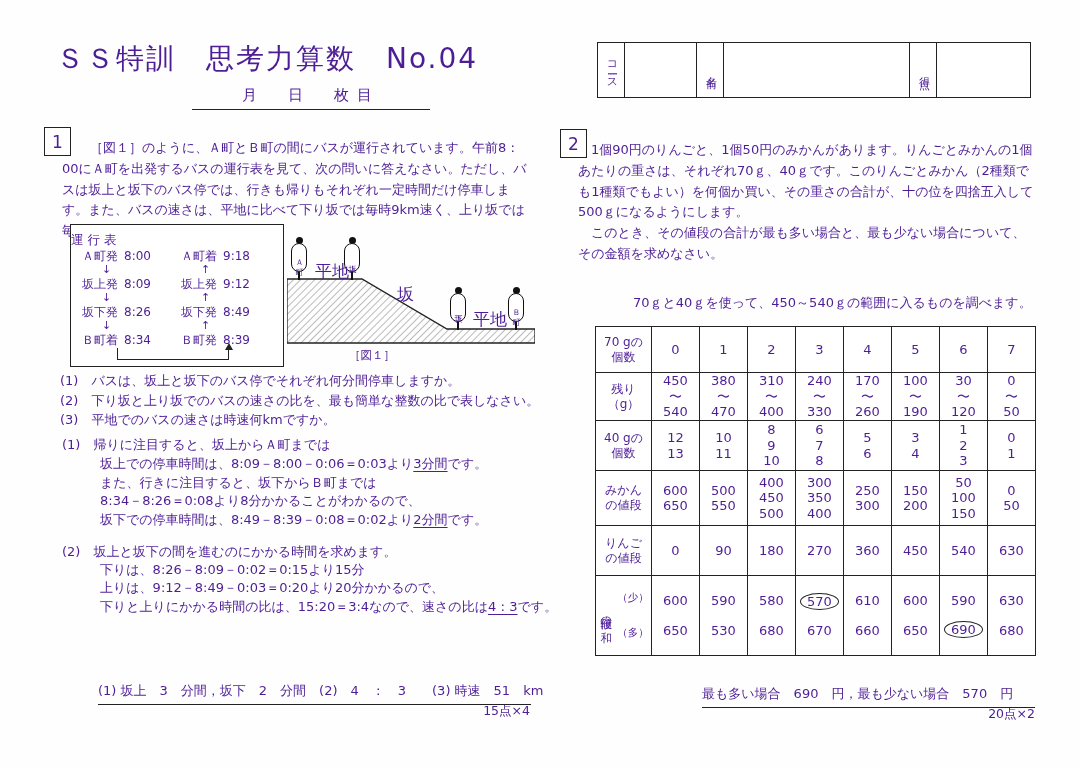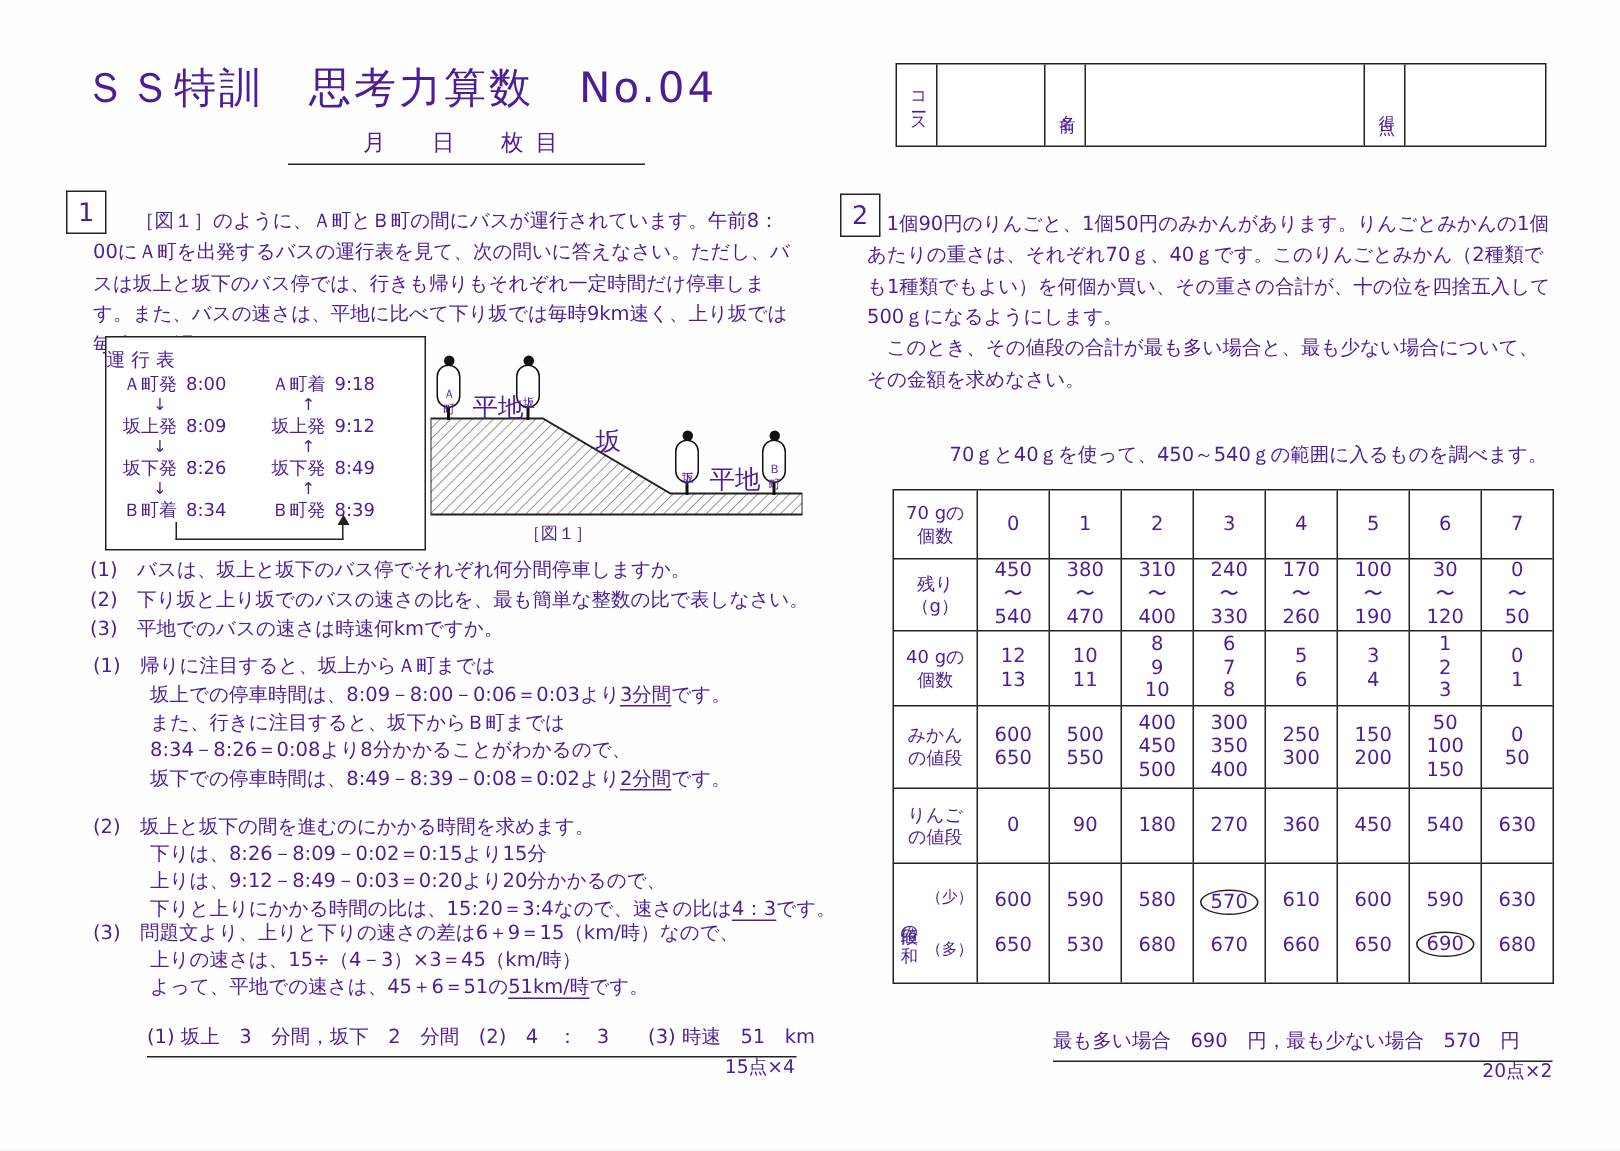--- a/index.html
+++ b/index.html
@@ -199,11 +199,6 @@
     <div class="sol-line"><span>下りと上りにかかる時間の比は、15:20＝3:4なので、速さの比は</span><span class="u">4：3</span><span>です。</span></div>
   </div>
 
-  <div class="sol" id="sol3">
-    <div class="sol-head">(3)　問題文より、上りと下りの速さの差は6＋9＝15（km/時）なので、</div>
-    <div class="sol-line"><span>上りの速さは、15÷（4－3）×3＝45（km/時）</span><span class="u"></span><span></span></div>
-    <div class="sol-line"><span>よって、平地での速さは、45＋6＝51の</span><span class="u">51km/時</span><span>です。</span></div>
-  </div>
 
   <div class="abs ans-line" id="ans1">(1) 坂上　3　分間，坂下　2　分間　(2)　4　：　3　　(3) 時速　51　km</div>
   <div class="abs points" id="points1">15点×4</div>

